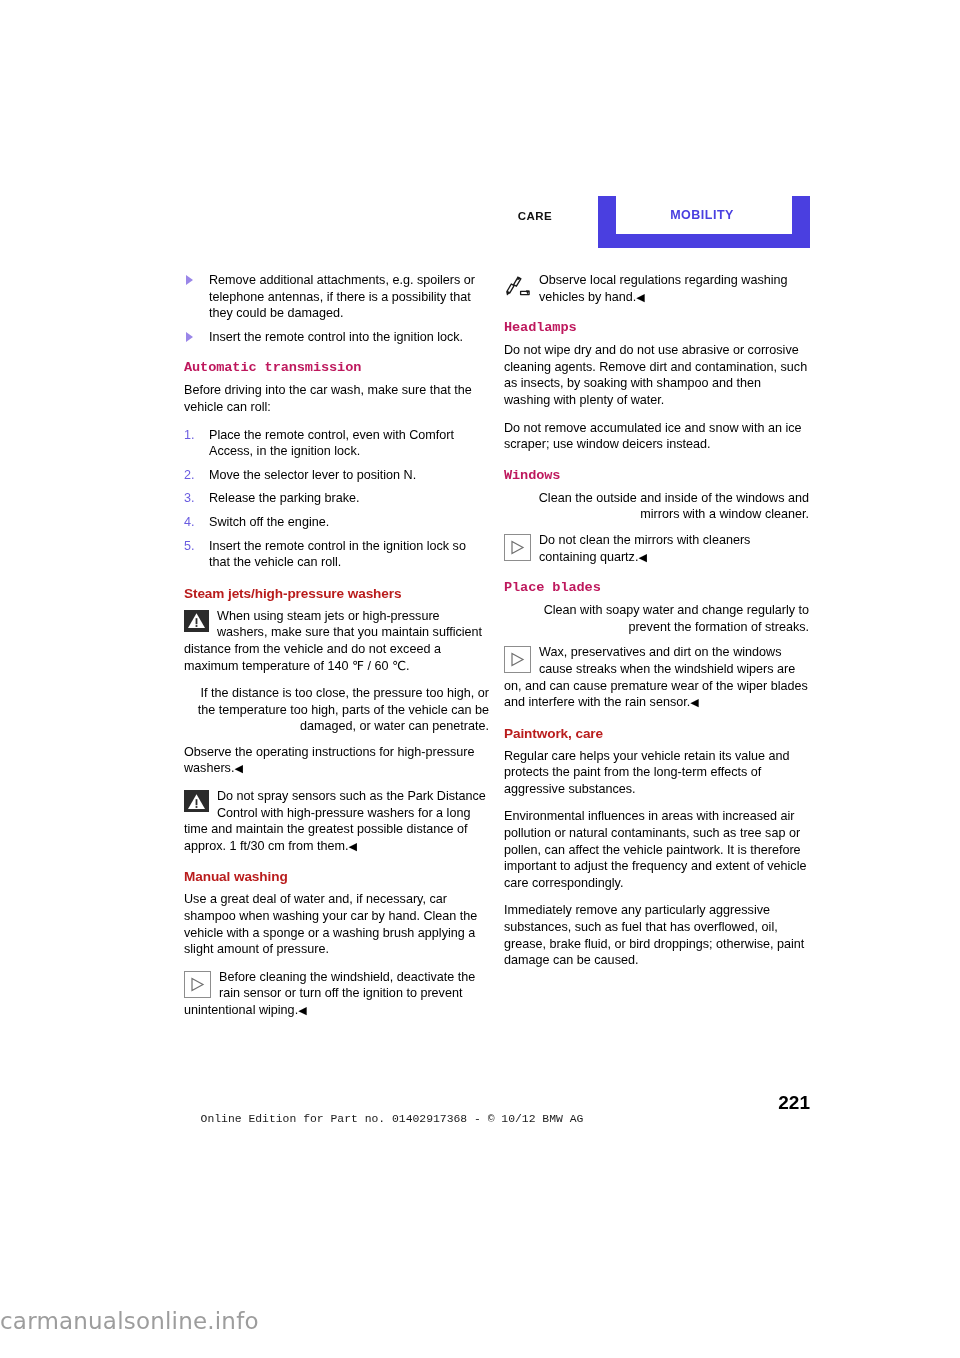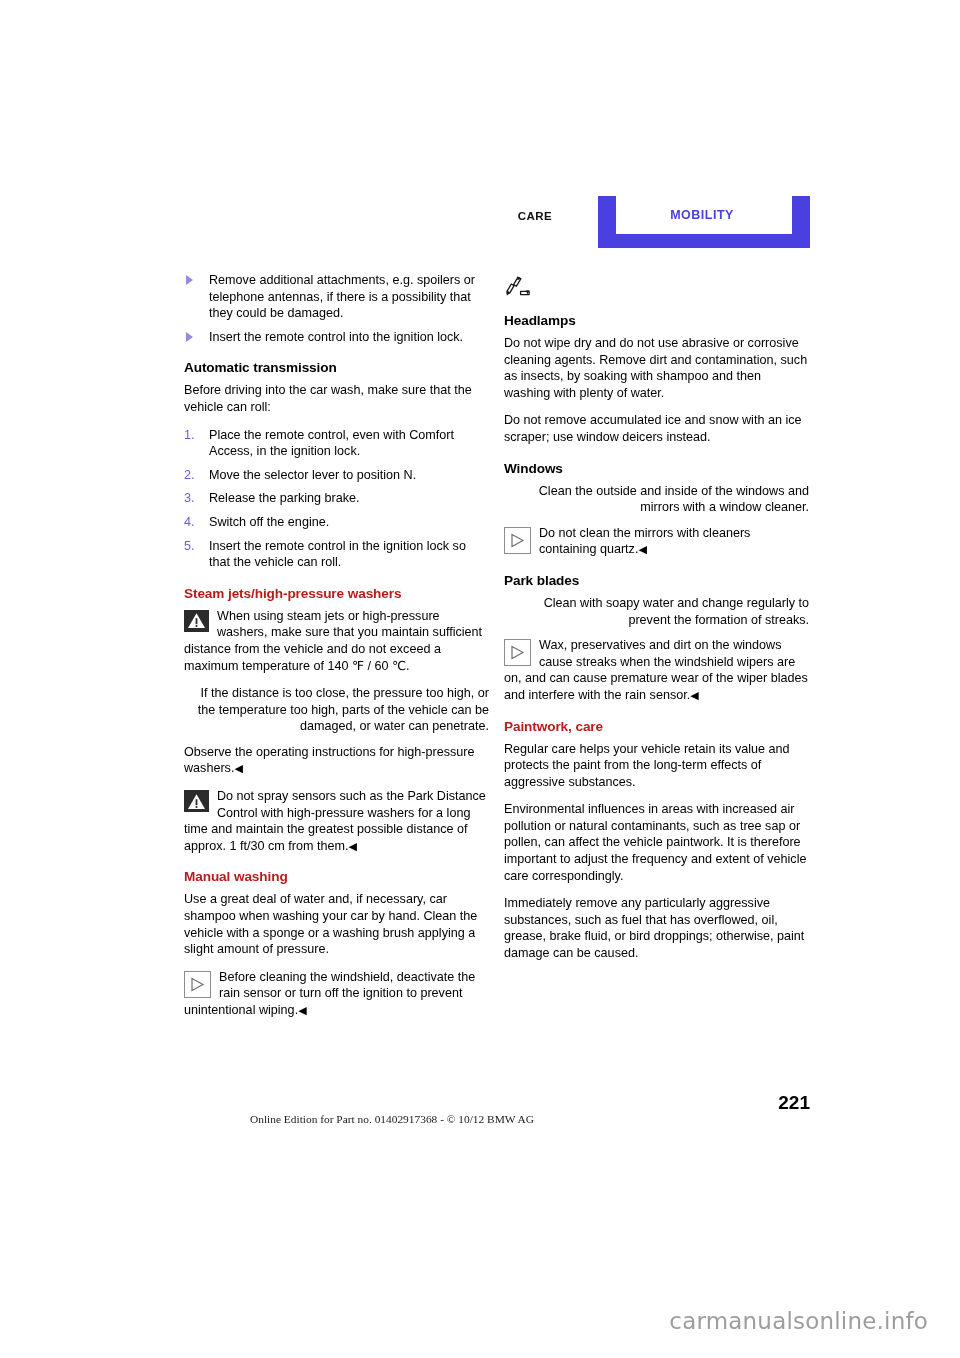--- a/index.html
+++ b/index.html
@@ -208,6 +208,7 @@
           </g>
         </svg>
       </span>
+      <span class="txt"><span>Observe local regulations regarding washing vehicles by hand.</span><span class="endmark">◀</span></span>
     </div>
 
     <h2 class="c-light">Headlamps</h2>

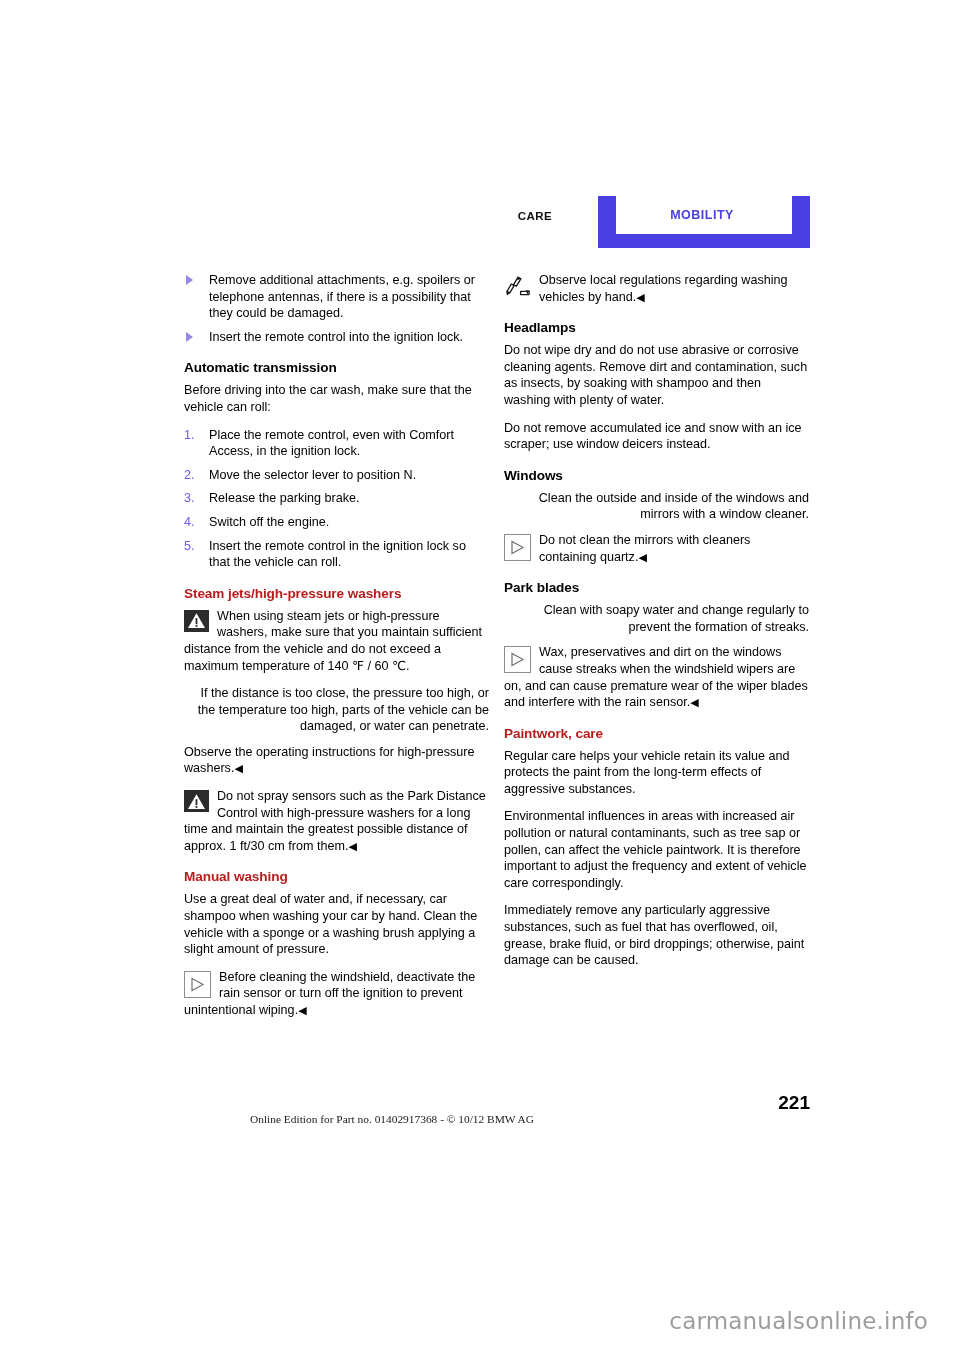--- a/index.html
+++ b/index.html
@@ -38,7 +38,7 @@
     letter-spacing:-.1px;line-height:18px;
   }
   h2.c-strong{color:#b91c1c;}
-  h2.c-light{color:#000000;}
+  h2.c-light{color:#be185d;font-family:Liberation Mono, monospace;}
 
   
   ul.bullets{list-style:none;margin:0 0 10px 0;padding:0;}

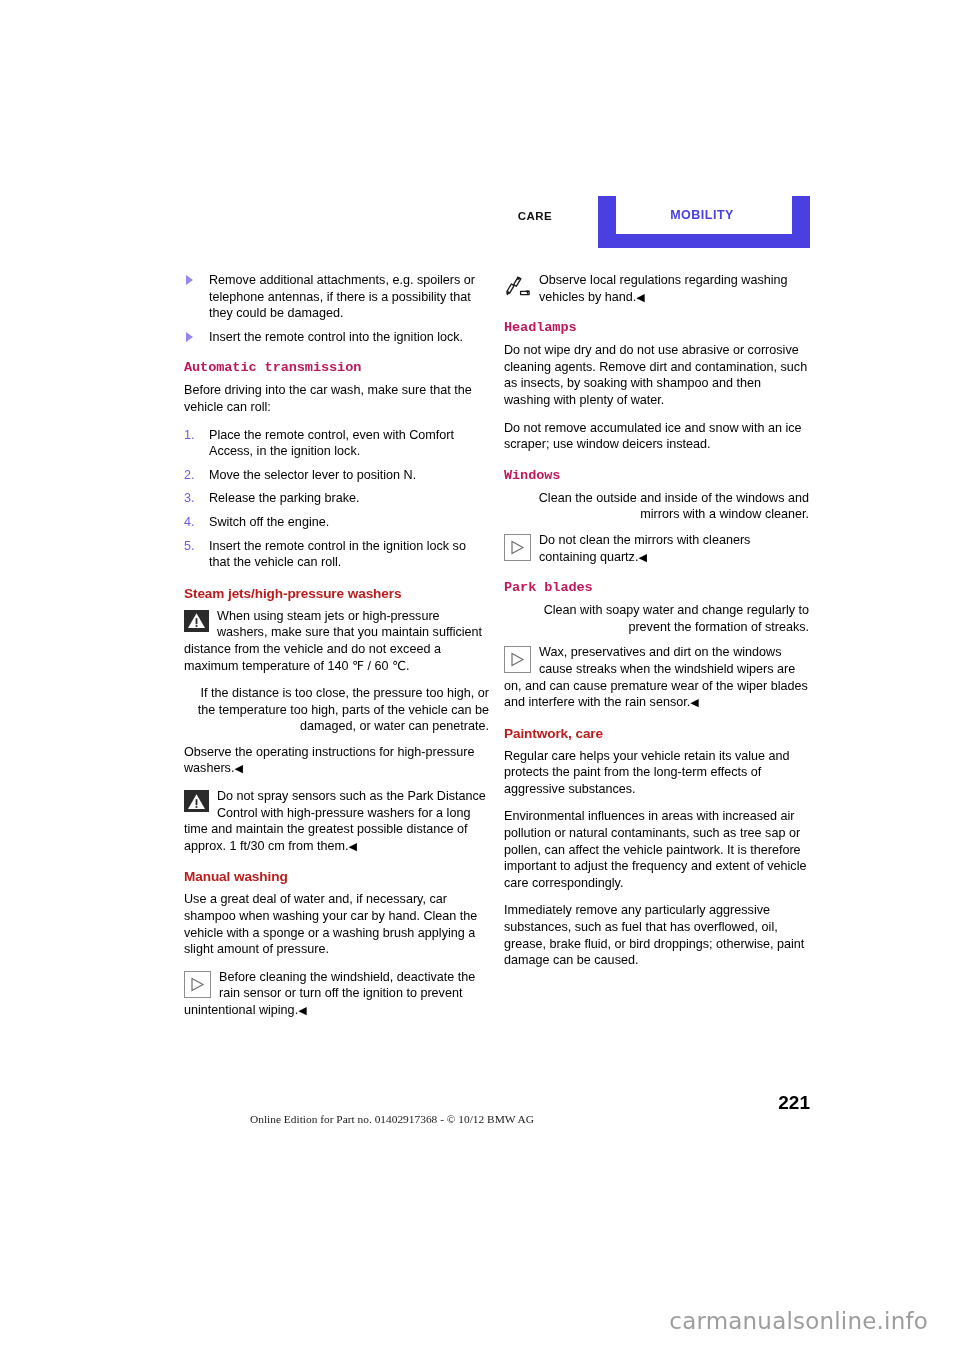--- a/index.html
+++ b/index.html
@@ -227,7 +227,7 @@
       <span class="txt"><span>Do not clean the mirrors with cleaners containing quartz.</span><span class="endmark">◀</span></span>
     </div>
 
-    <h2 class="c-light">Park blades</h2>
+    <h2 class="c-light">Place blades</h2>
     <p class="tight">Clean with soapy water and change regularly to prevent the formation of streaks.</p>
 
     <div class="block">

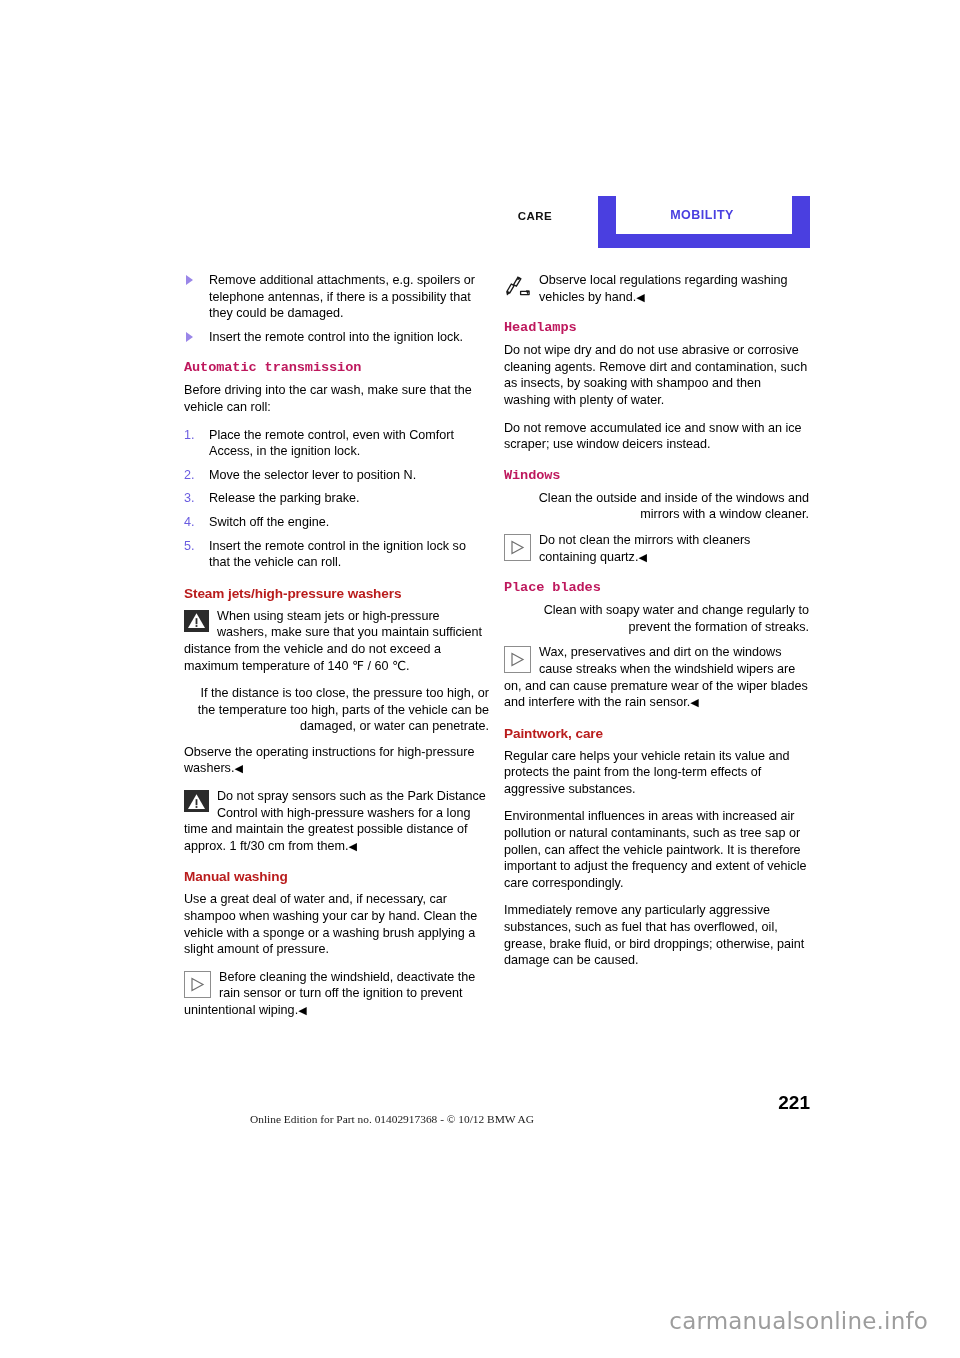--- a/index.html
+++ b/index.html
@@ -84,7 +84,7 @@
   .footer-line{
     position:absolute;left:0;top:1113px;width:784px;text-align:center;
     font-size:11.4px;color:#1a1a1a;
-    font-family:Liberation Serif, serif;
+    font-family:Liberation Mono, monospace;
   }
   .page-num{
     position:absolute;left:760px;top:1092px;width:50px;text-align:right;

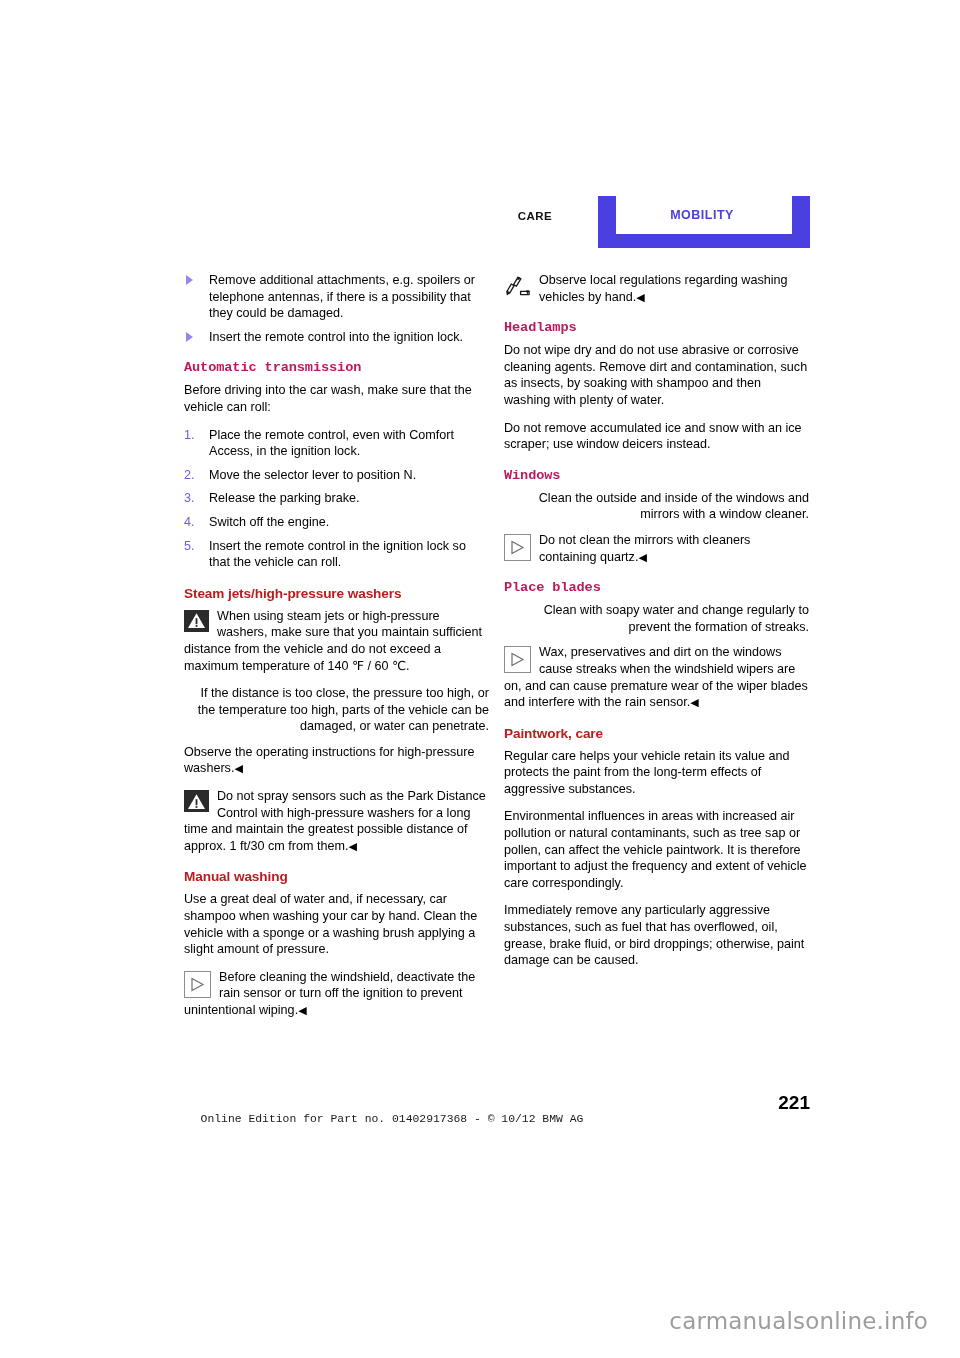--- a/index.html
+++ b/index.html
@@ -91,7 +91,7 @@
     font-size:19px;font-weight:700;color:#000;
   }
   .watermark{
-    position:absolute;left:0;top:1308px;width:960px;text-align:right;
+    position:absolute;left:0;top:1308px;width:960px;text-align:left;
     padding-right:32px;box-sizing:border-box;
     font-size:23px;color:#9d9d9d;font-family:"DejaVu Sans",sans-serif;
     letter-spacing:.2px;

